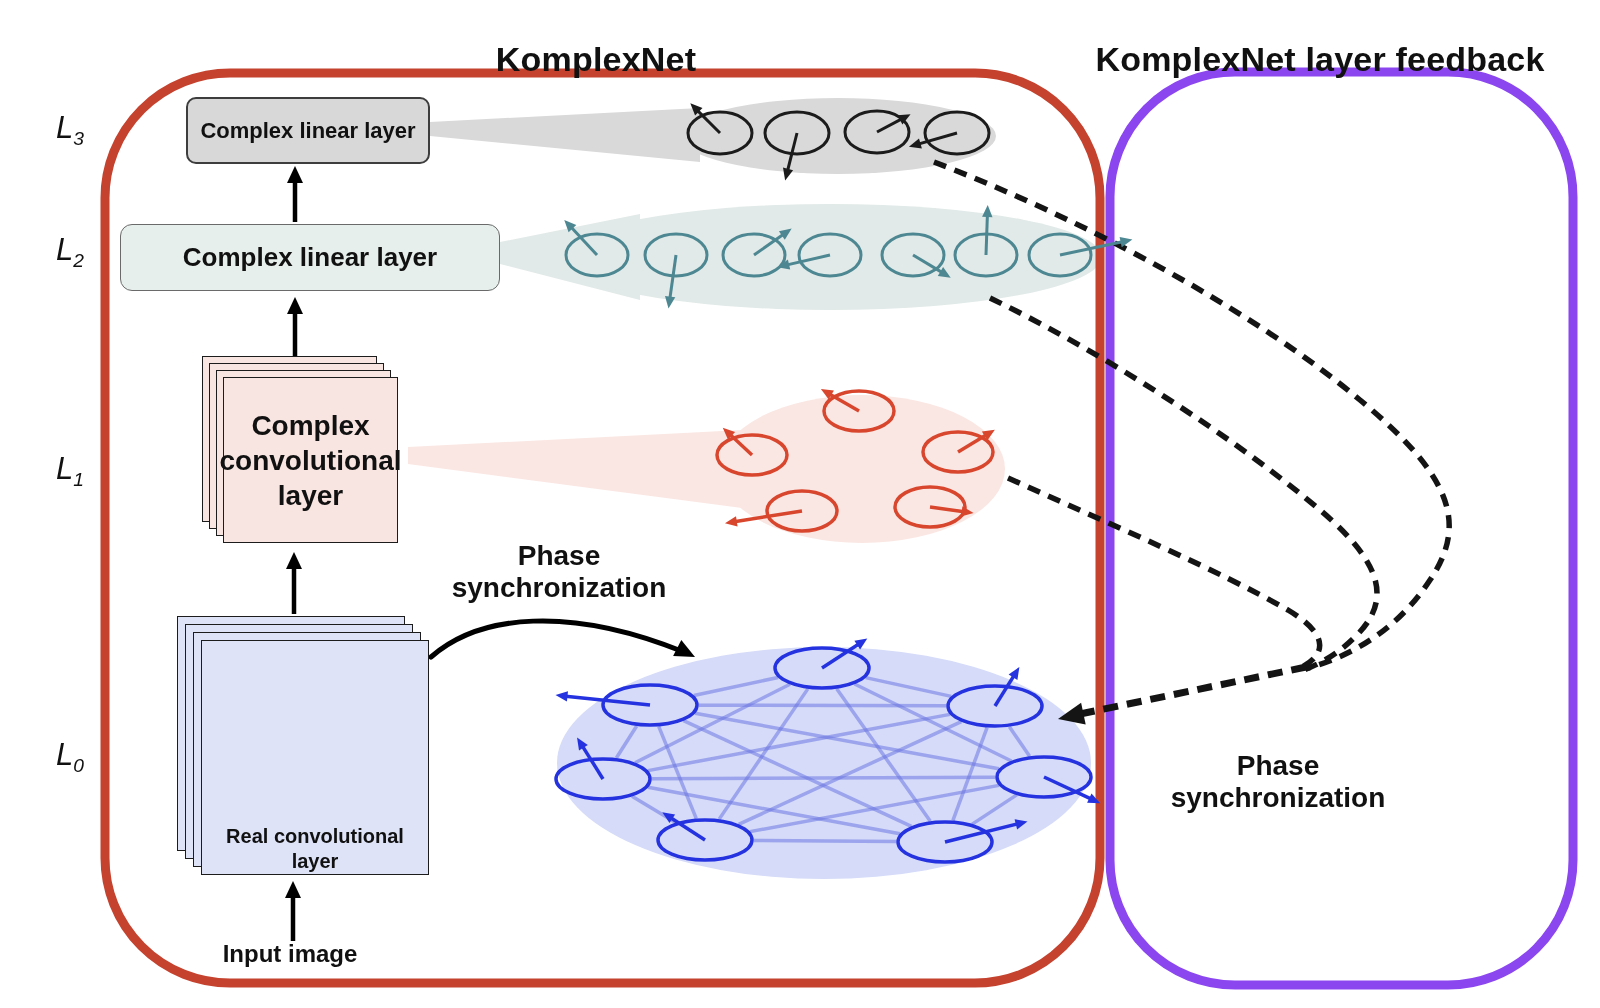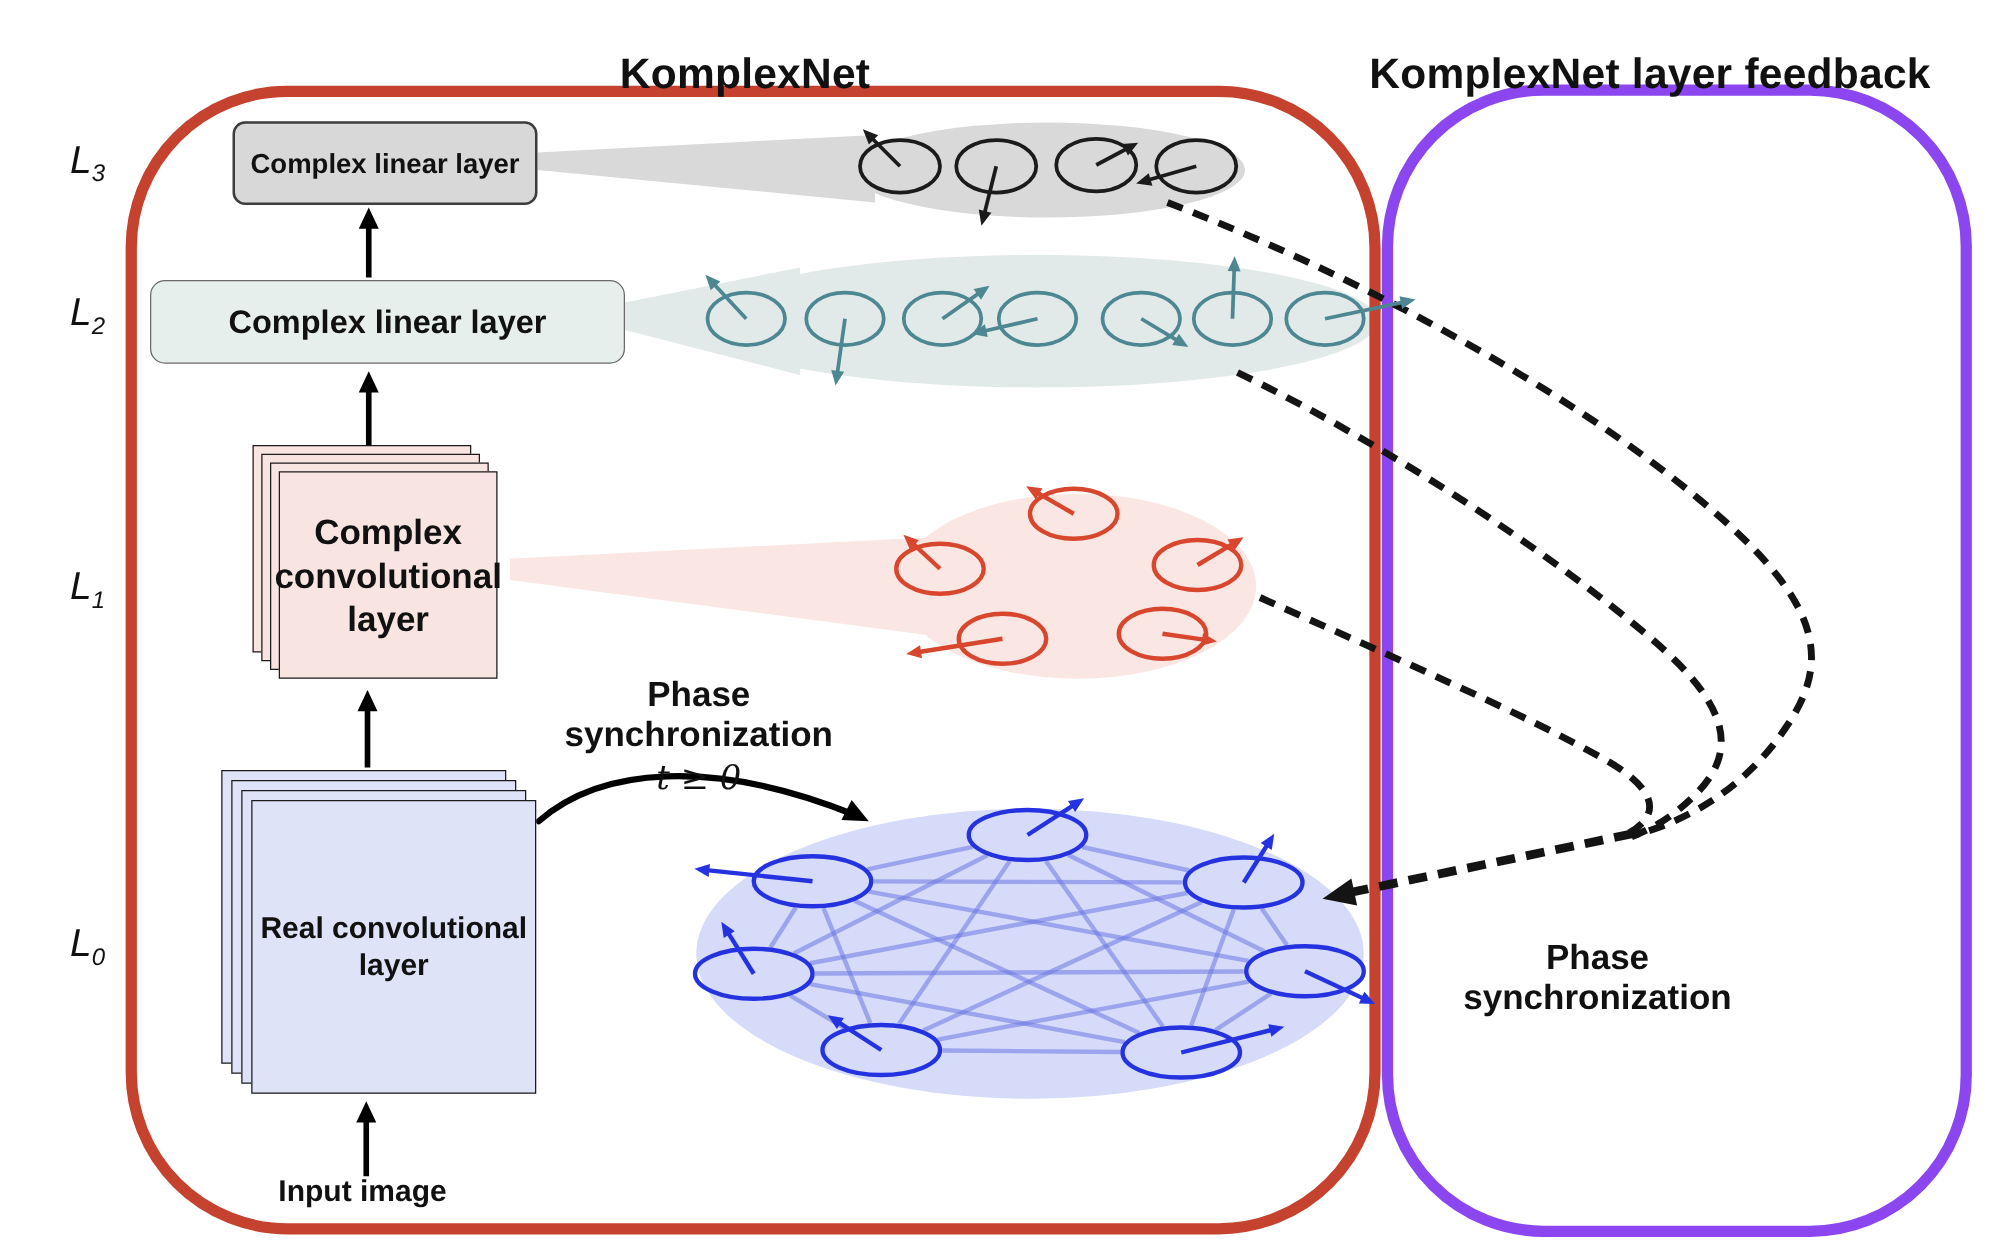--- a/index.html
+++ b/index.html
@@ -202,7 +202,6 @@
 
   <div class="caption cap-ff">
     <div class="line1">Phase synchronization</div>
-    <div class="line2">t ≥ 0</div>
   </div>
 
   <div class="caption cap-fb">

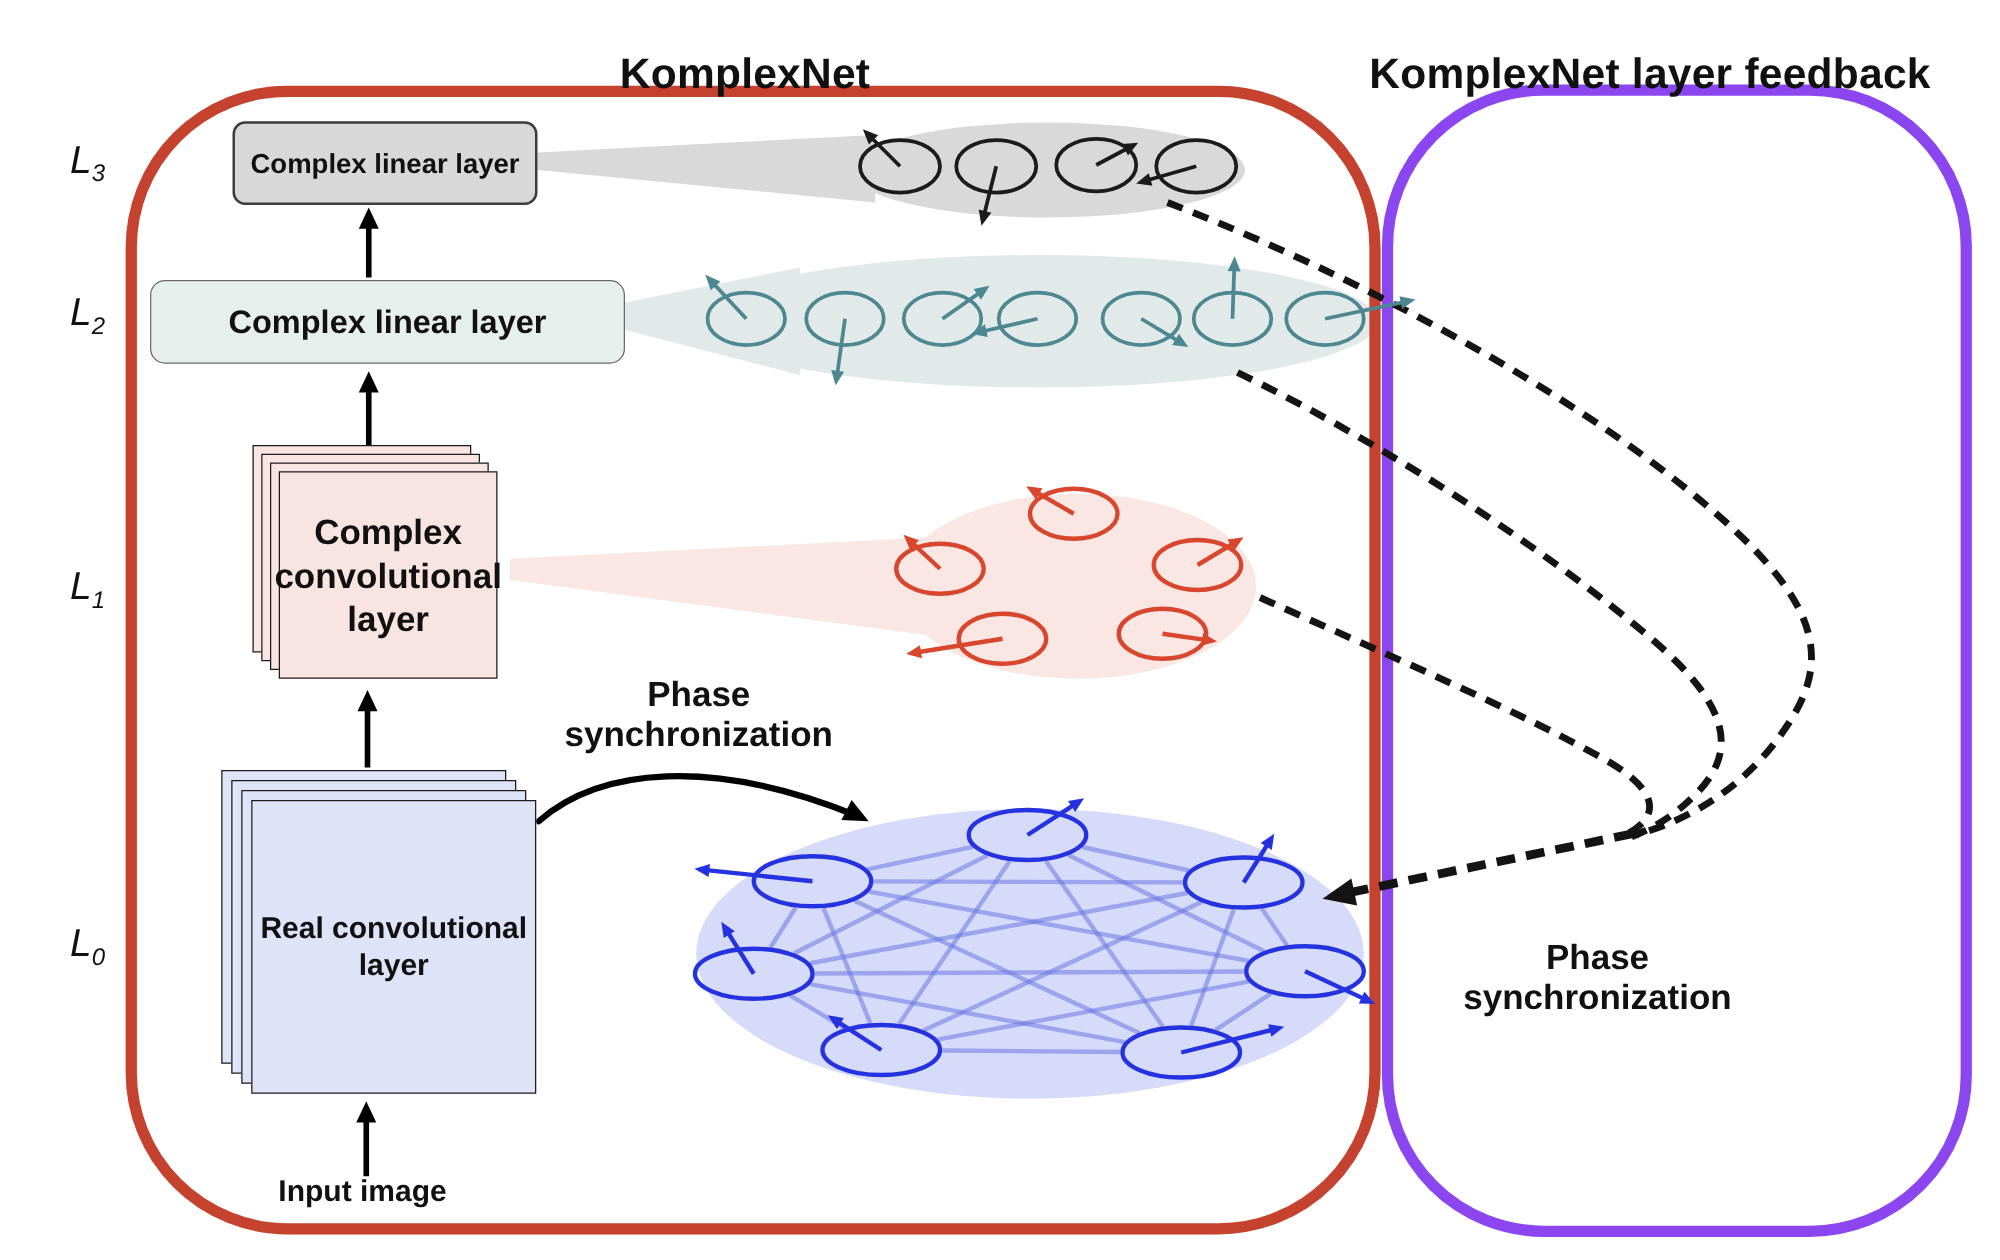--- a/index.html
+++ b/index.html
@@ -32,7 +32,7 @@
   .stack-l1{left:223px;top:377px;}
   .stack-l0{left:201px;top:640px;}
   .stack-l1 .sheet-front{font-size:28px;}
-  .stack-l0 .sheet-front{font-size:24px;}
+  .stack-l0 .sheet-front{font-size:20px;align-items:flex-end;}
   .off1{transform:translate(-7px,-7px);}  .off2{transform:translate(-14px,-14px);}
   .off3{transform:translate(-21px,-21px);}
   .stack-l0 .off1{transform:translate(-8px,-8px);} .stack-l0 .off2{transform:translate(-16px,-16px);}

